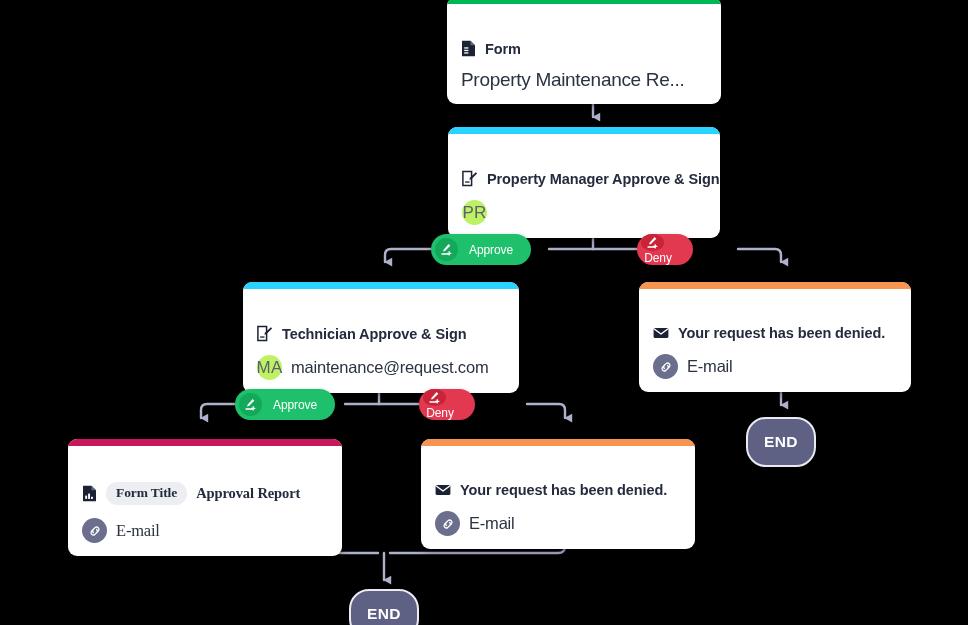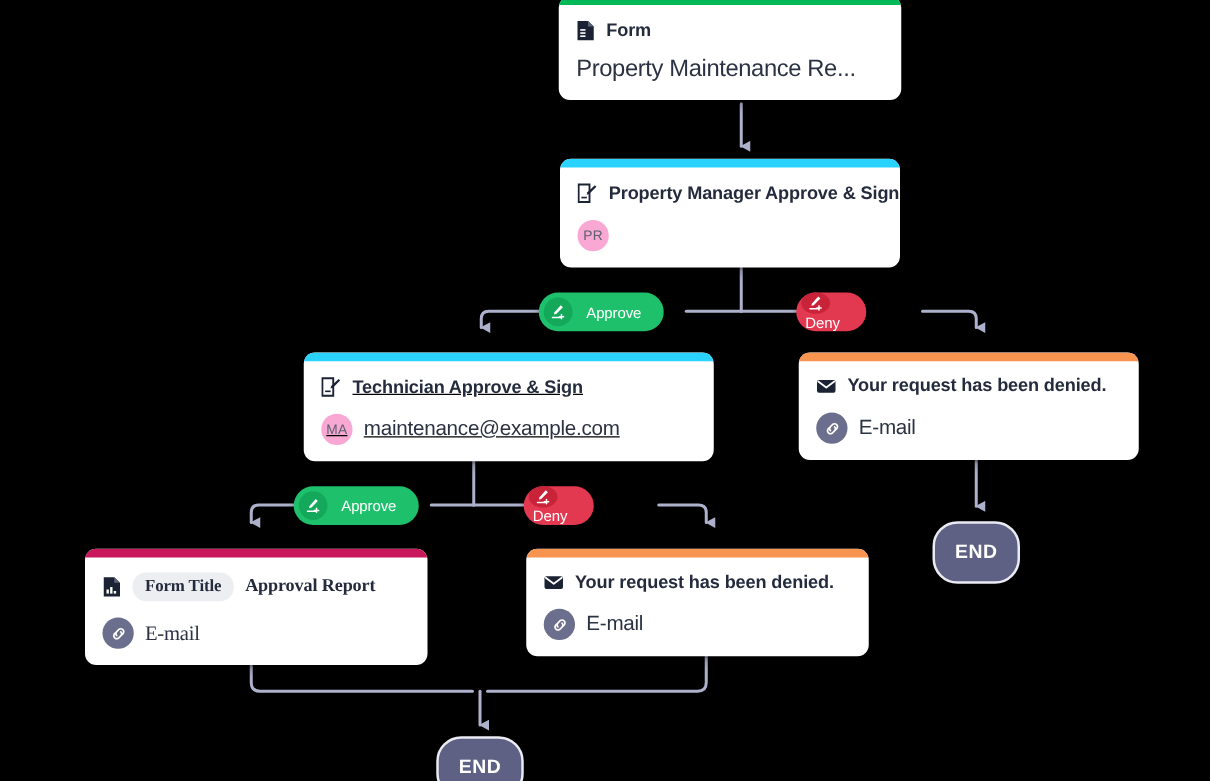--- a/index.html
+++ b/index.html
@@ -41,6 +41,7 @@
   }
   .card-body {
     padding: 12px 14px 13px 14px;
+    margin-top: 24px;
   }
   .card-title {
     display: flex;

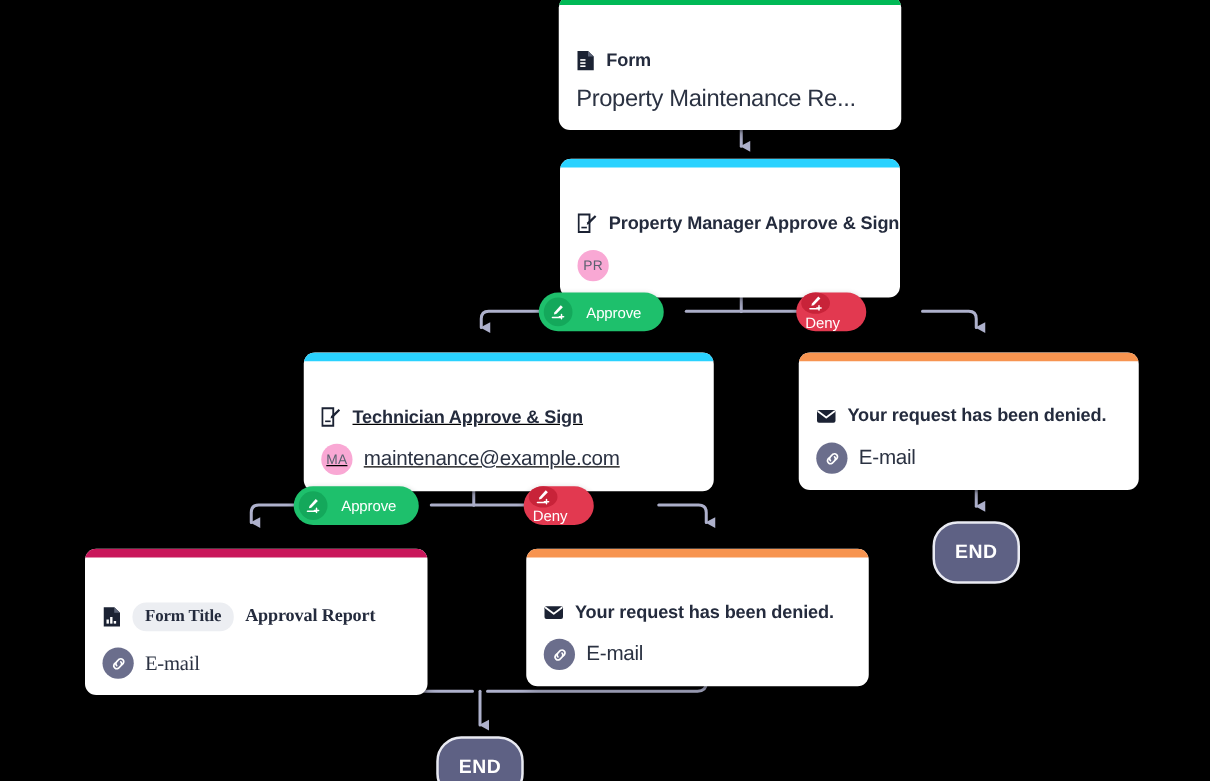--- a/index.html
+++ b/index.html
@@ -76,9 +76,9 @@
     flex: 0 0 auto;
     width: 25px; height: 25px;
     border-radius: 50%;
-    background: #f9a8d4;
+    background: #bef264;
     color: #5b6170;
-    font-size: 11px;
+    font-size: 17px;
     font-weight: normal;
     display: flex;
     align-items: center;

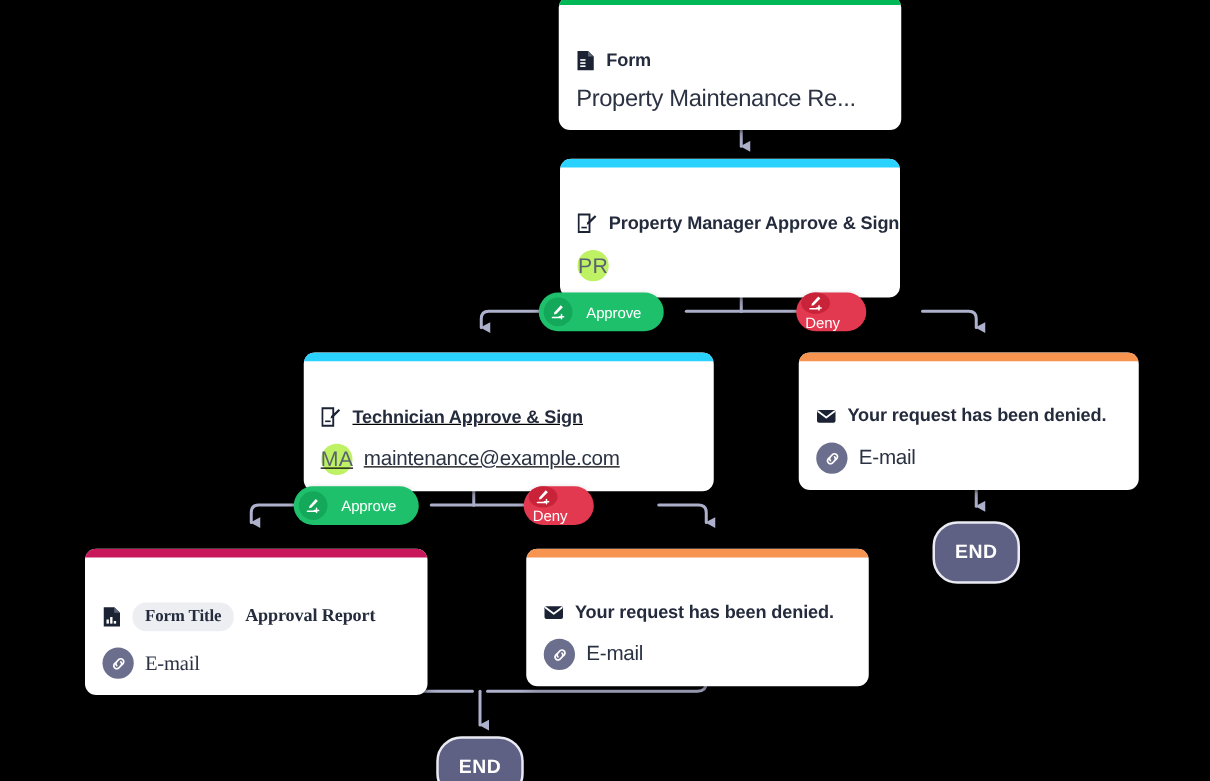--- a/index.html
+++ b/index.html
@@ -258,7 +258,7 @@
     <span class="pill-label">Deny</span>
   </div>
 
-  <div class="card" style="left:243px; top:282px; width:328px;text-decoration:underline;">
+  <div class="card" style="left:243px; top:282px; width:276px;">
     <div class="card-bar" style="background:#2ad2ff;"></div>
     <div class="card-body">
       <div class="card-title">

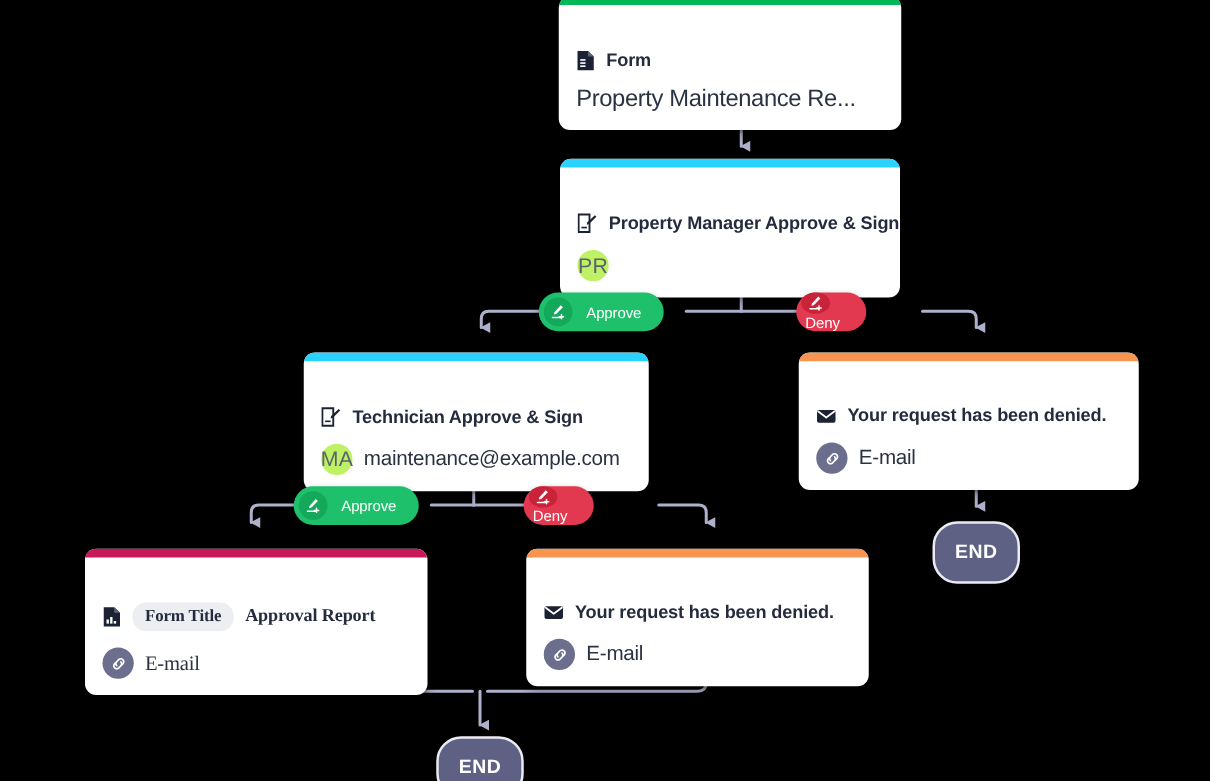--- a/index.html
+++ b/index.html
@@ -271,7 +271,7 @@
       </div>
       <div class="card-sub">
         <span class="avatar">MA</span>
-        <span>maintenance@example.com</span>
+        <span>maintenance@request.com</span>
       </div>
     </div>
   </div>

